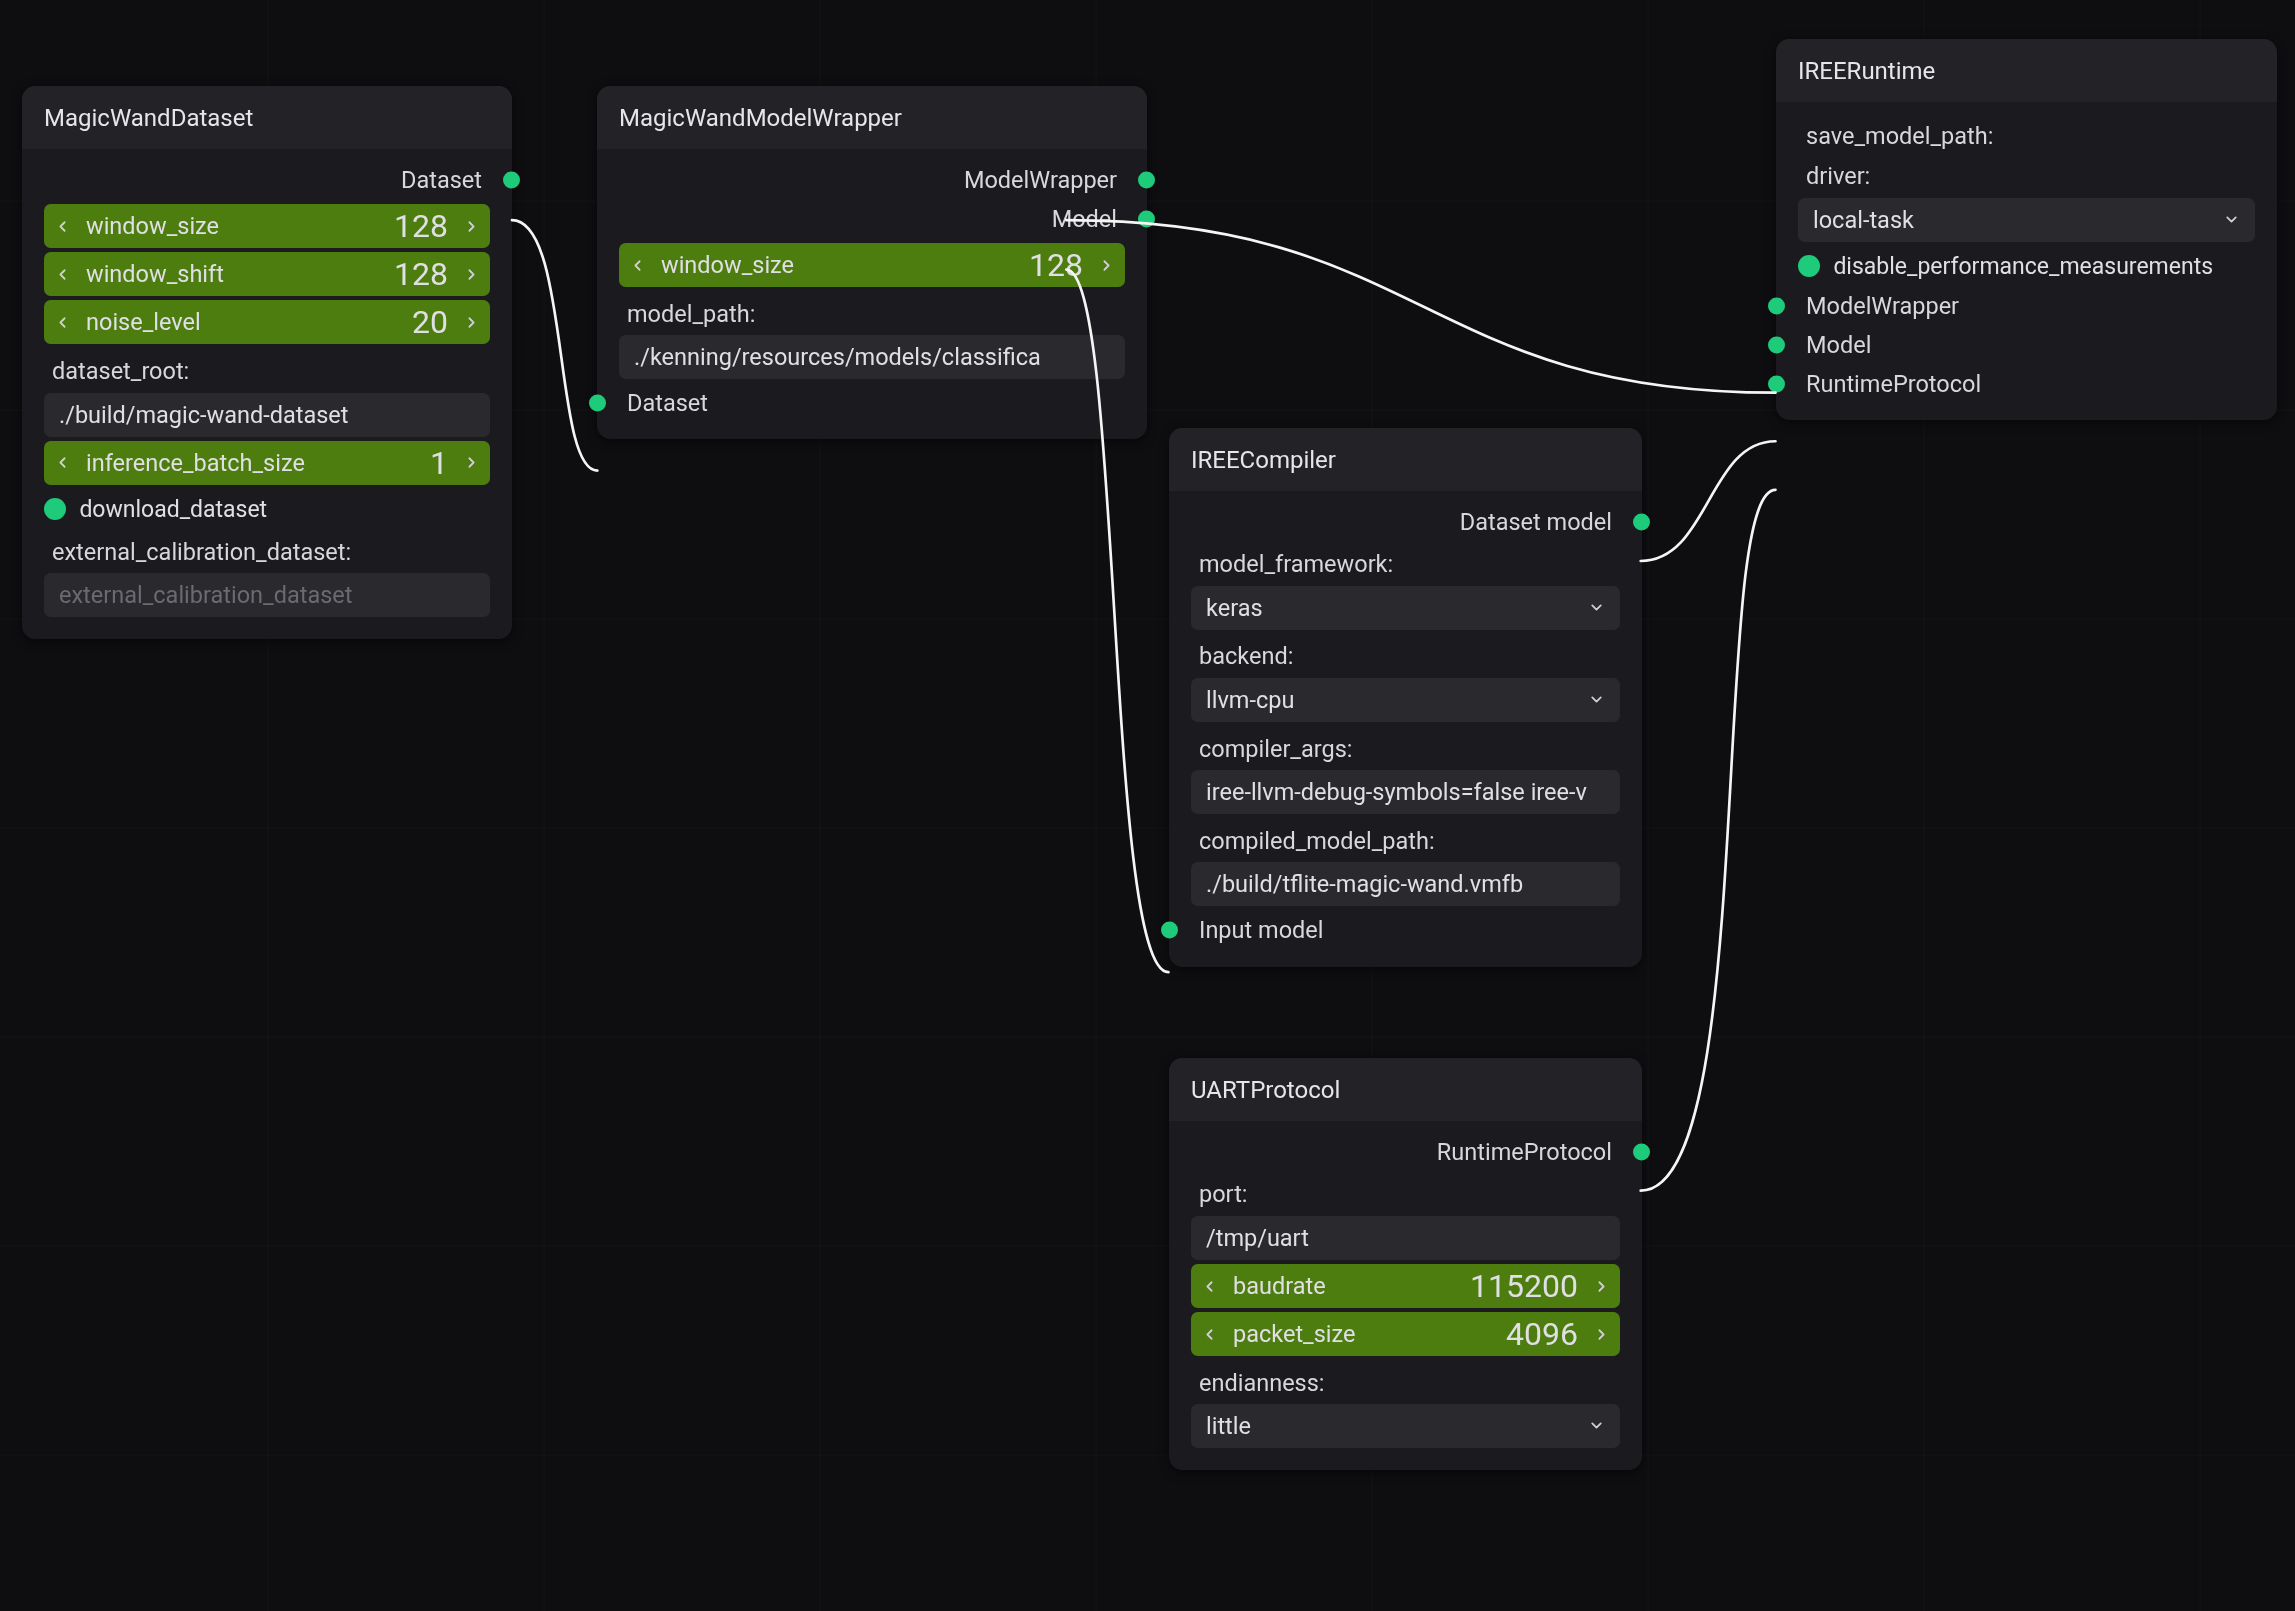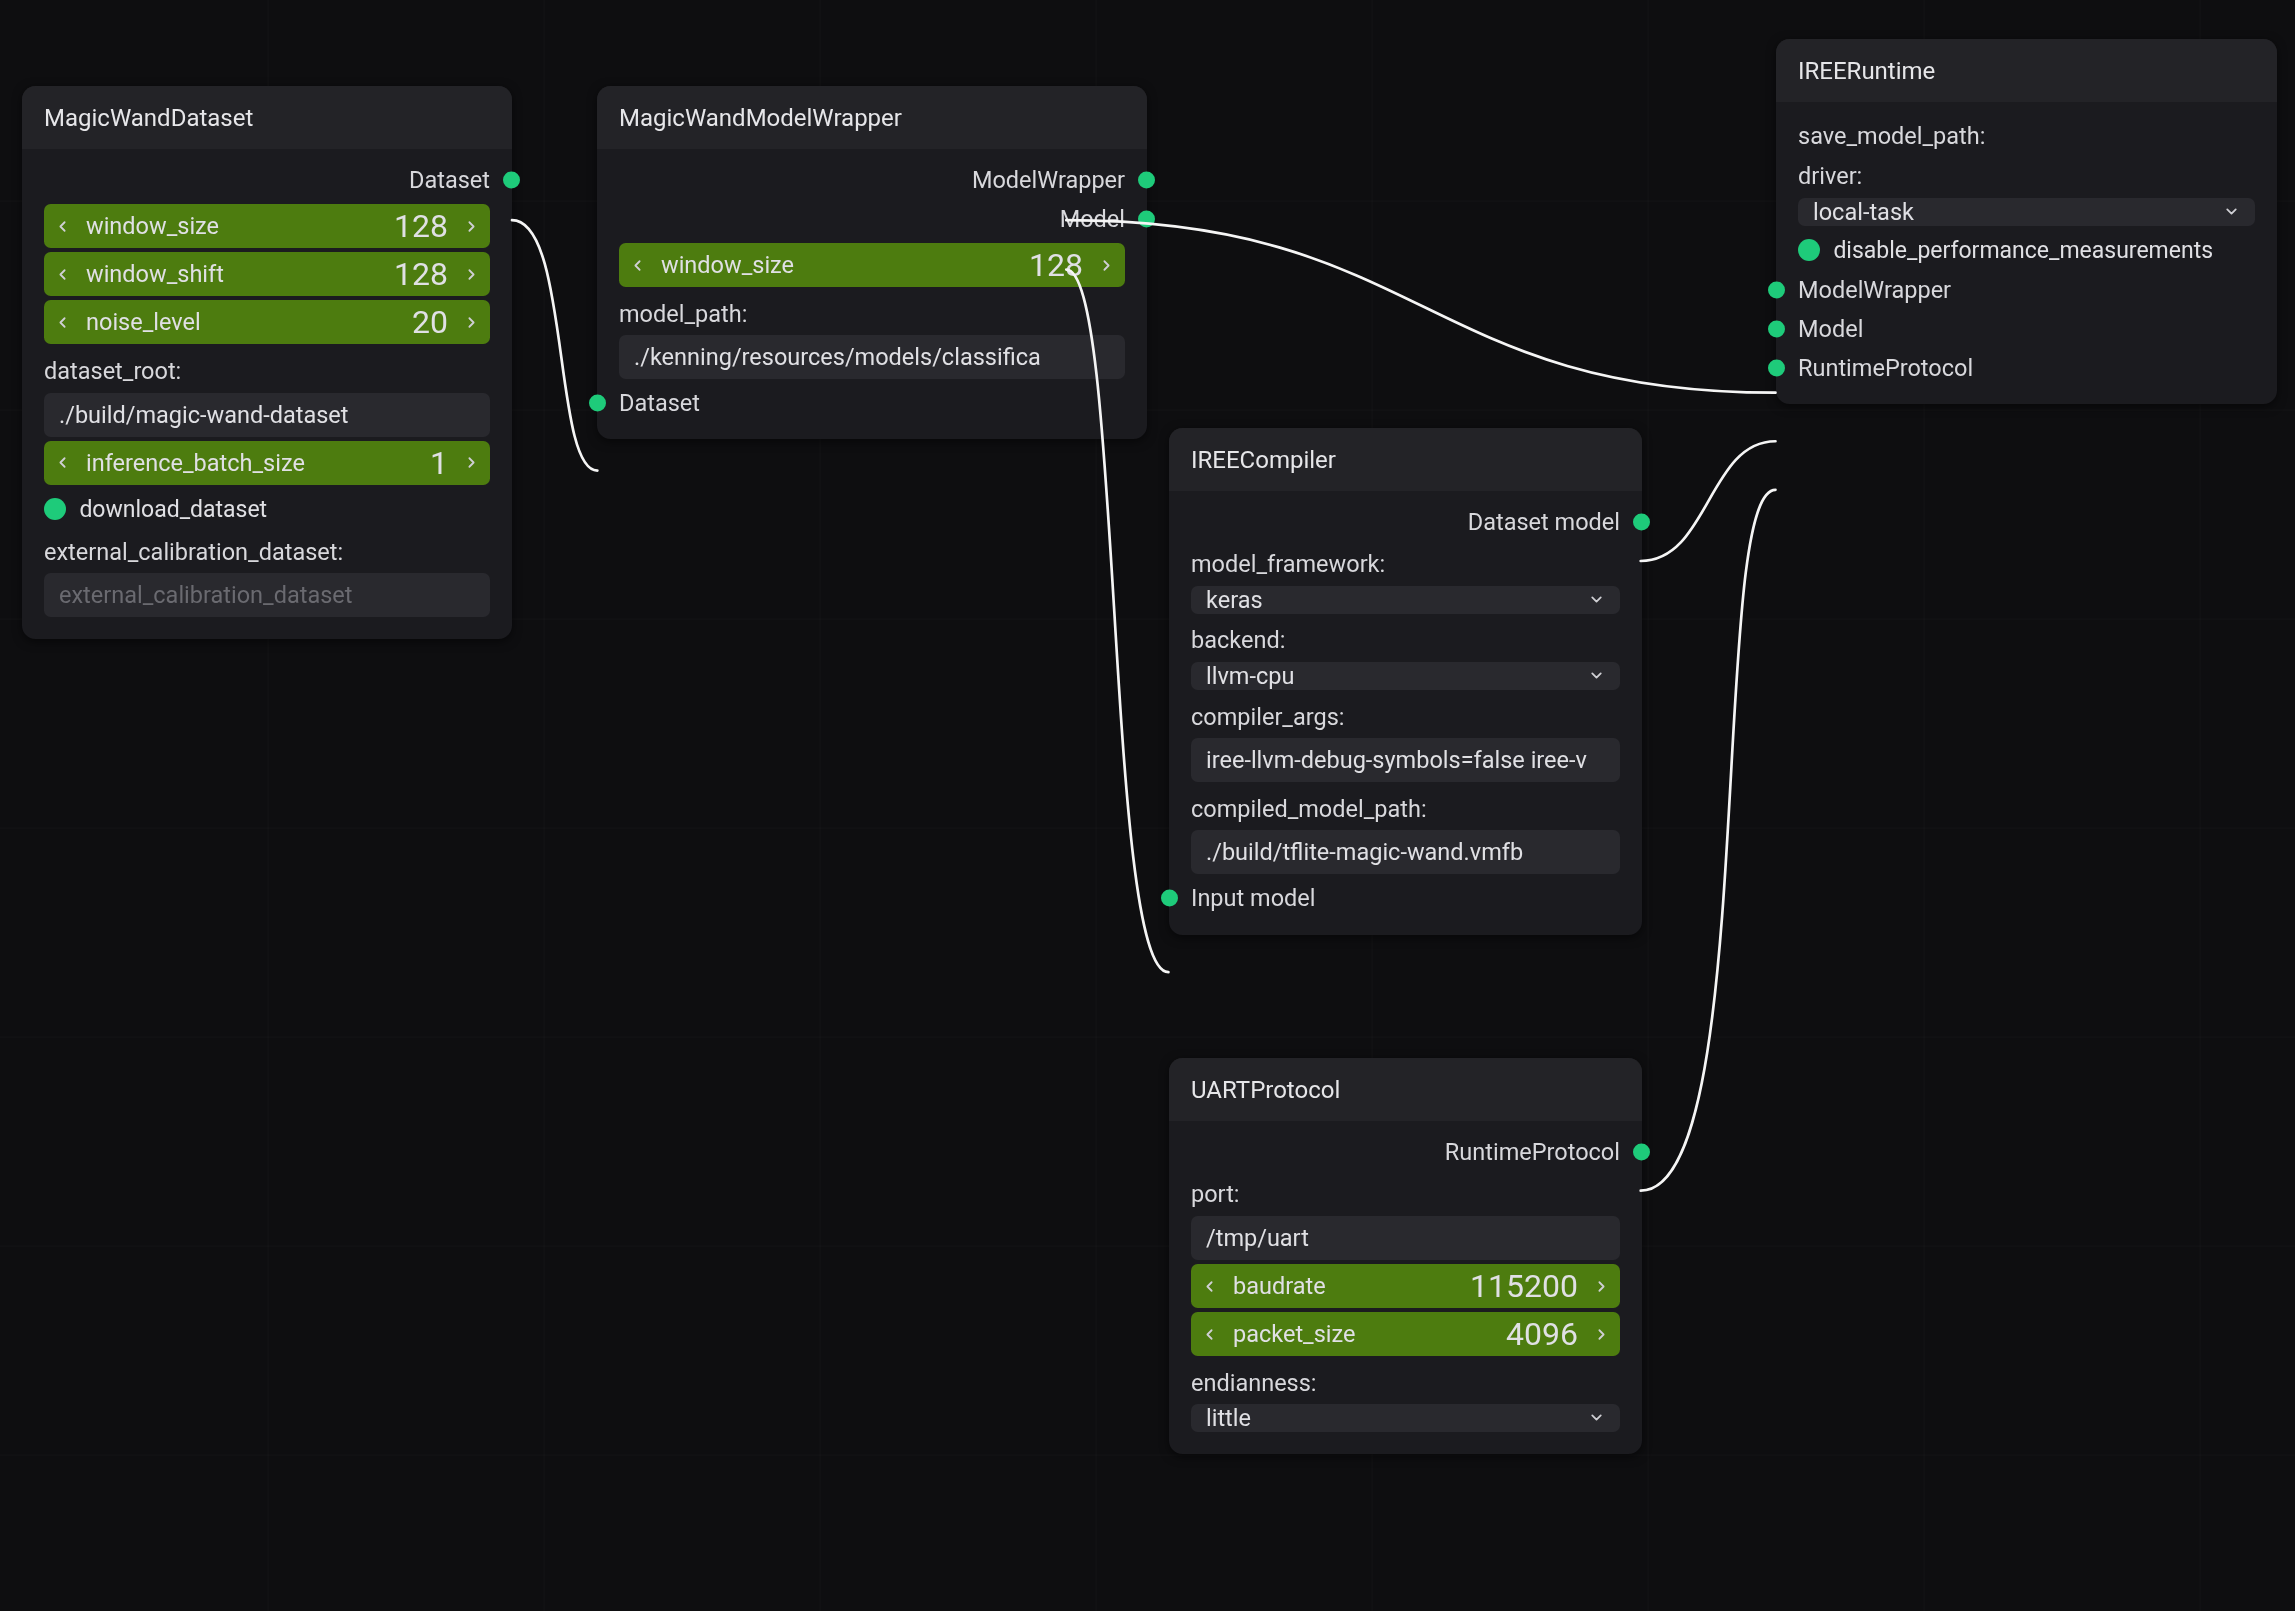--- a/index.html
+++ b/index.html
@@ -55,7 +55,7 @@
   .row {
     display: flex;
     align-items: center;
-    padding: 5px 22px;
+    padding: 5px 30px;
     font-size: 23.5px;
     color: #d8d8dc;
     min-height: 39px;

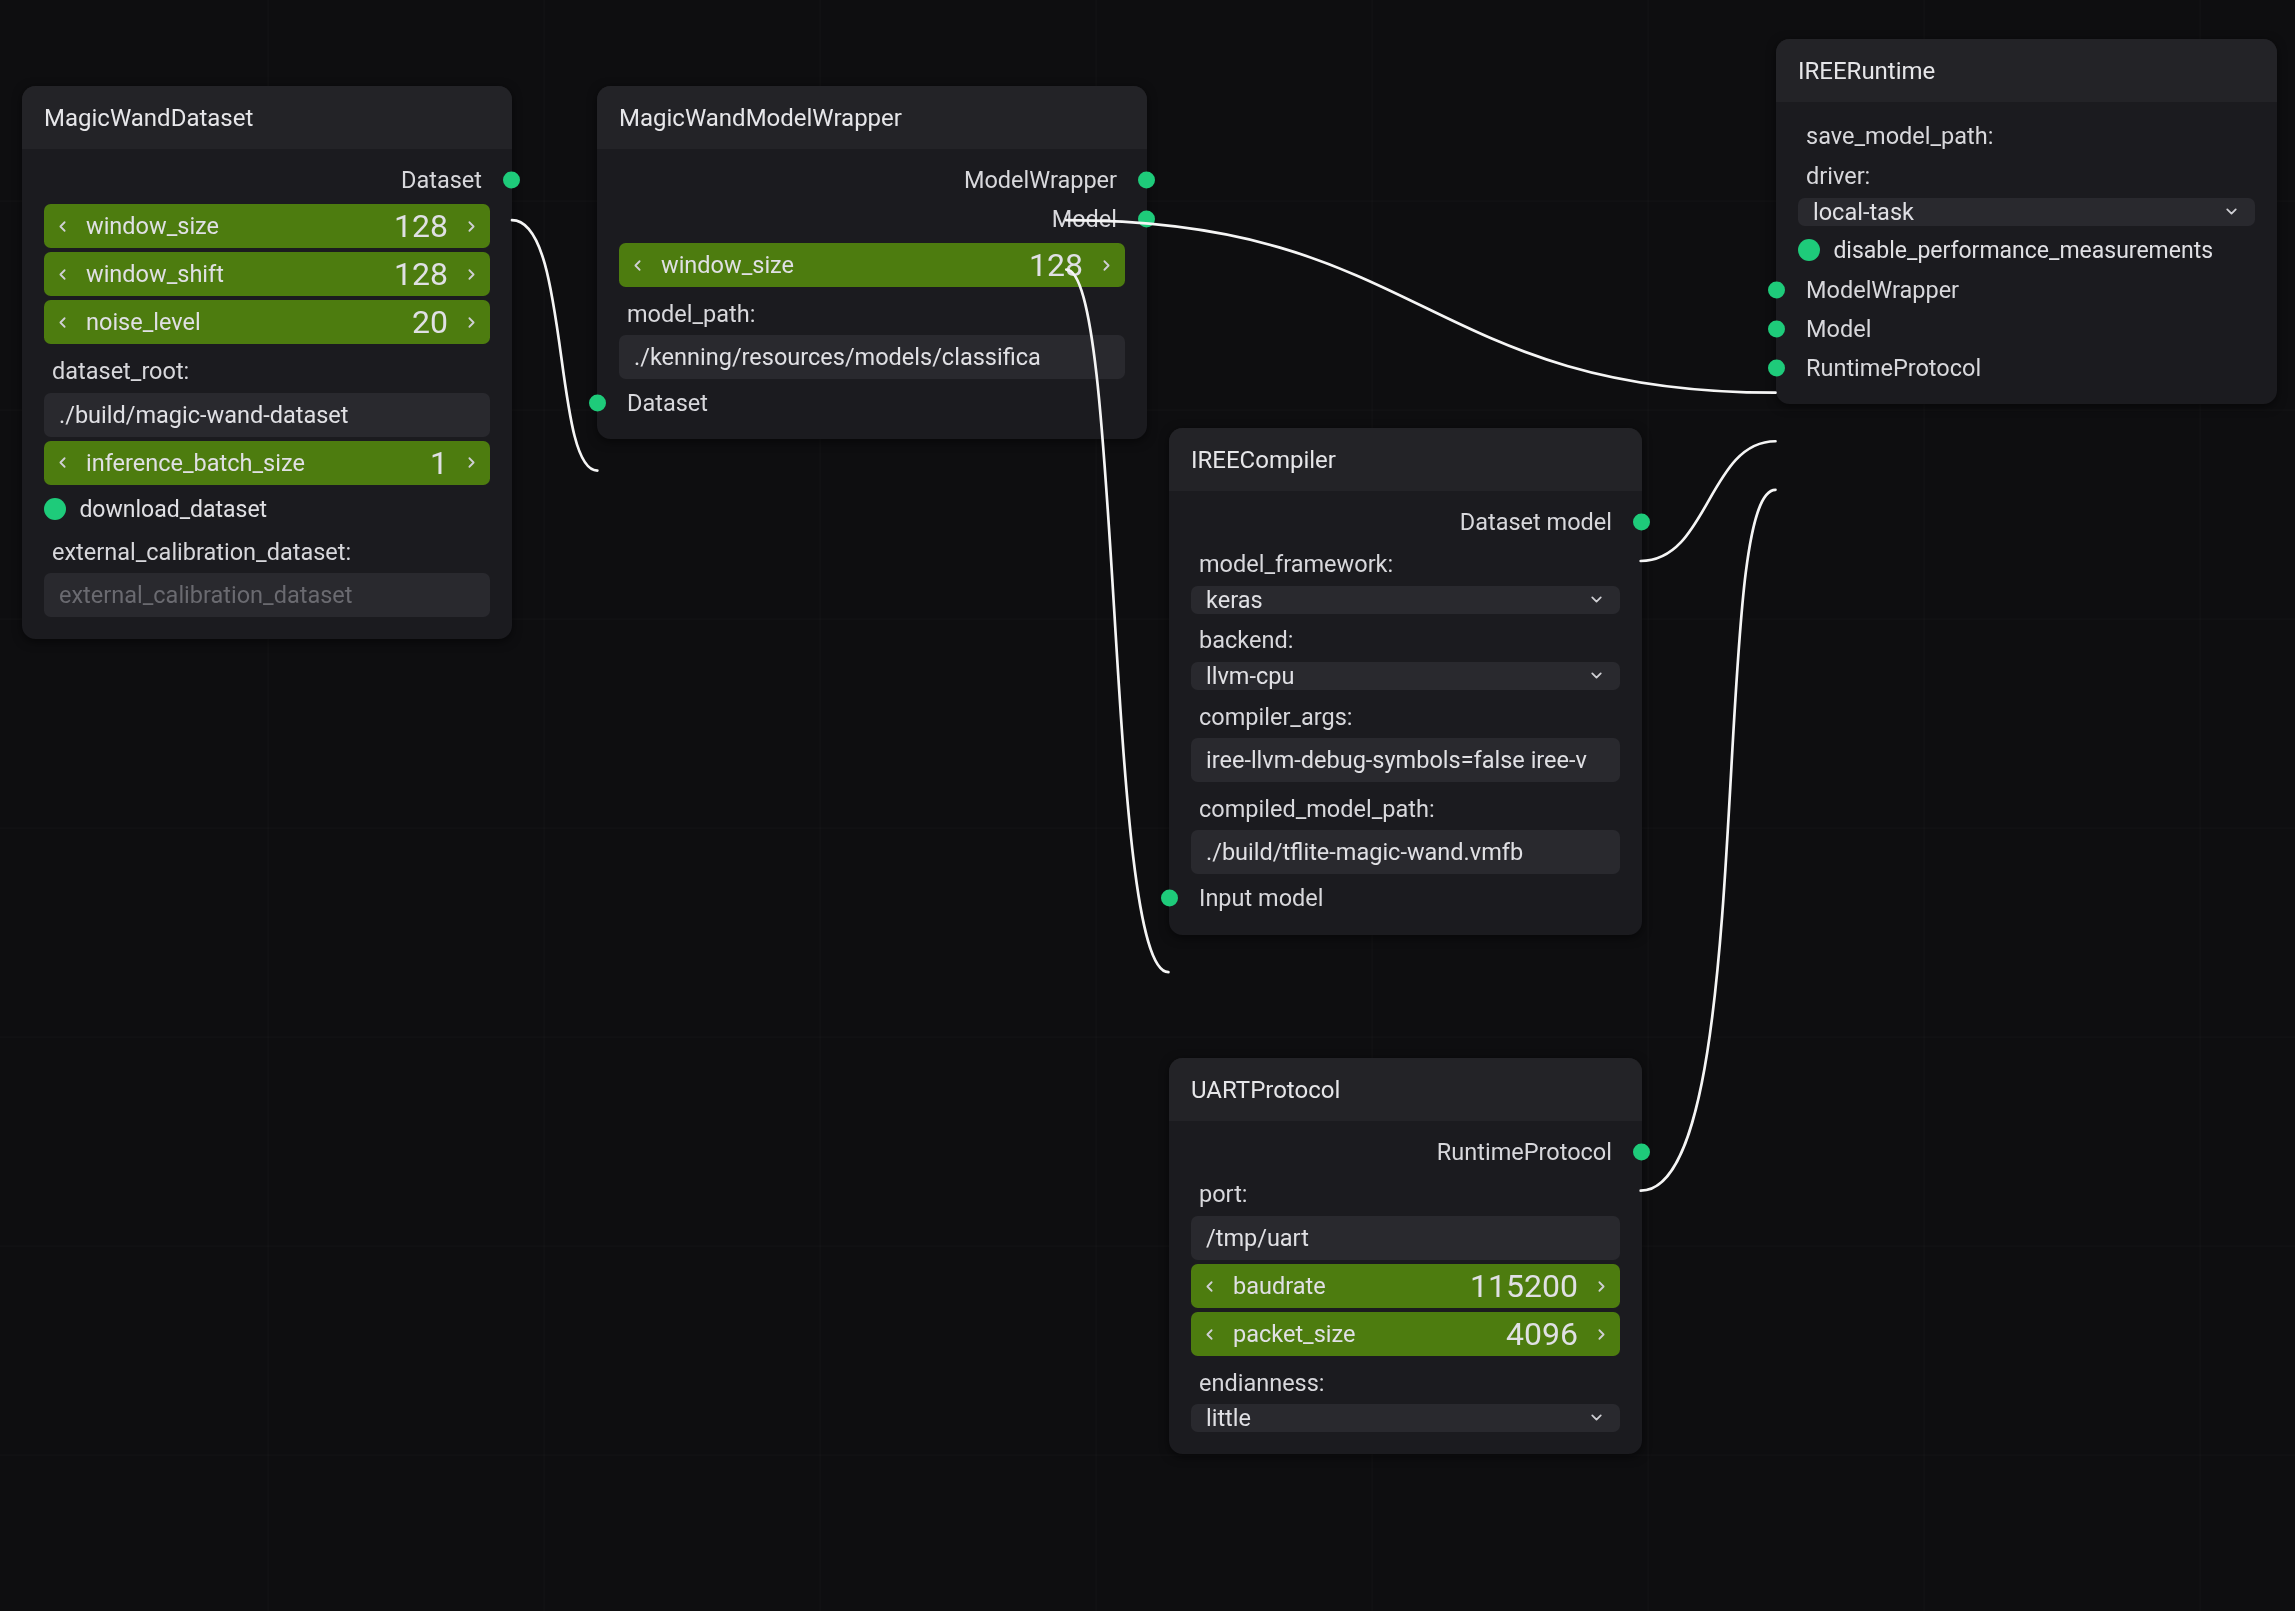--- a/index.html
+++ b/index.html
@@ -134,7 +134,7 @@
     background: #29292e;
     border-radius: 6.7px;
     margin: 4.2px 22px;
-    height: 28px;
+    height: 44px;
     padding: 0 15px;
     display: flex;
     align-items: center;

